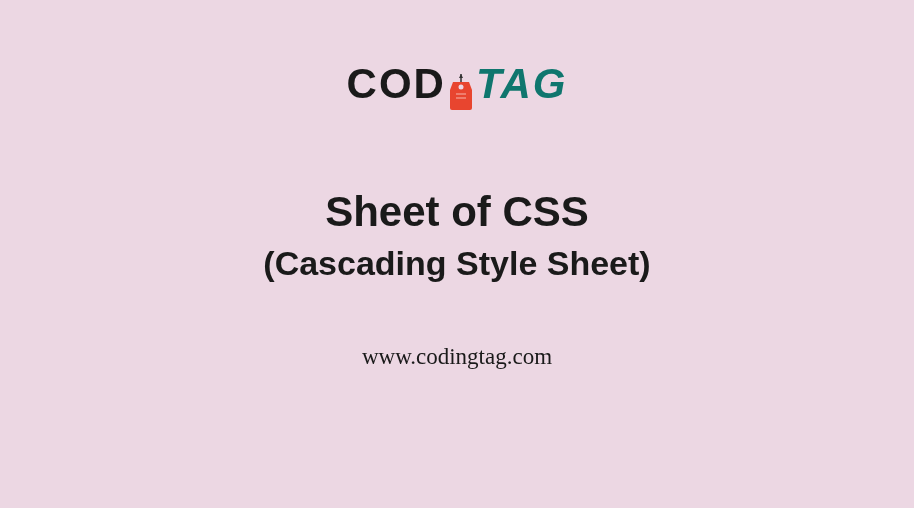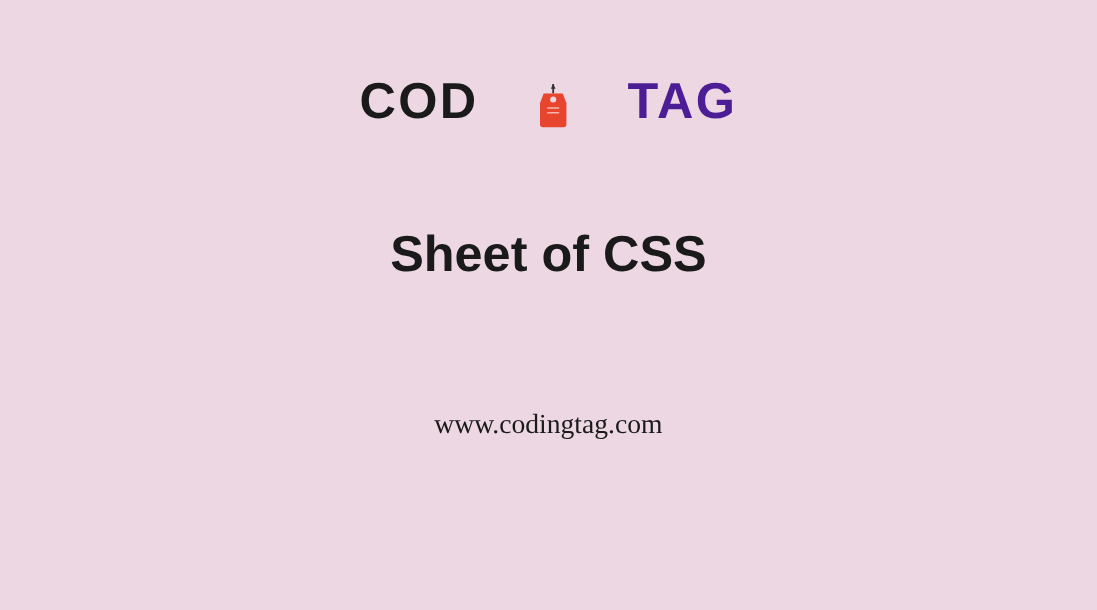--- a/index.html
+++ b/index.html
@@ -20,7 +20,7 @@
     }
     .logo {
       display: flex;
-      align-items: center;
+      align-items: flex-end;
       justify-content: center;
       font-weight: 900;
       font-size: 42px;
@@ -28,7 +28,6 @@
       color: #1a1a1a;
       margin-bottom: 80px;
       font-family: Arial, Helvetica, sans-serif;
-      gap: 47px;
     }
     .logo .tag-icon {
       display: inline-flex;

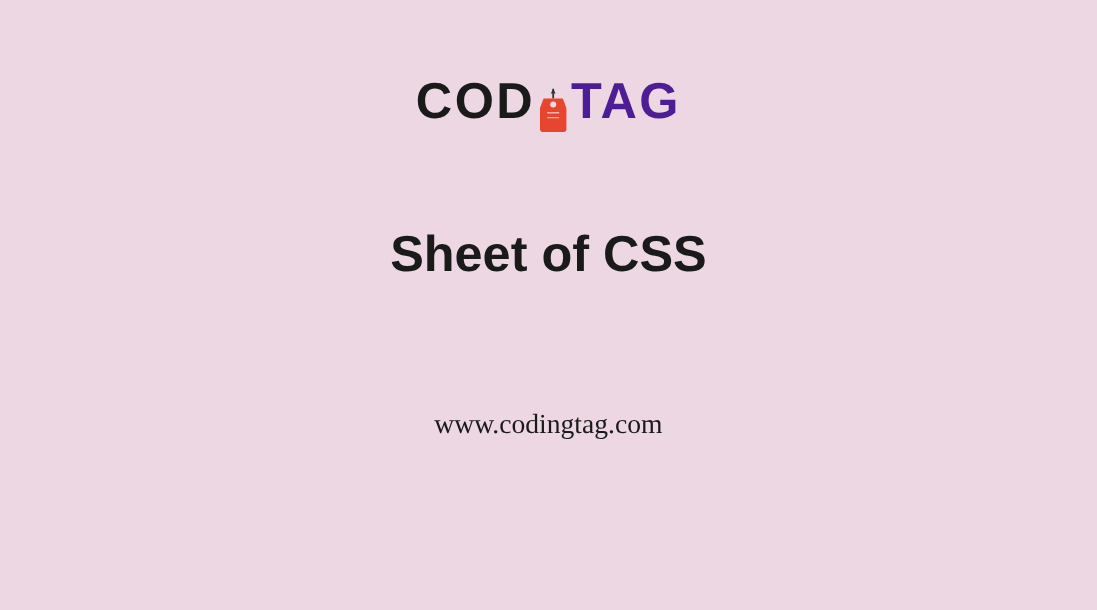--- a/index.html
+++ b/index.html
@@ -37,7 +37,8 @@
       top: 4px;
     }
     .logo .red {
-      color: #4c1d95;
+      color: #0f766e;
+      font-style: italic;
     }
     .heading {
       text-align: center;

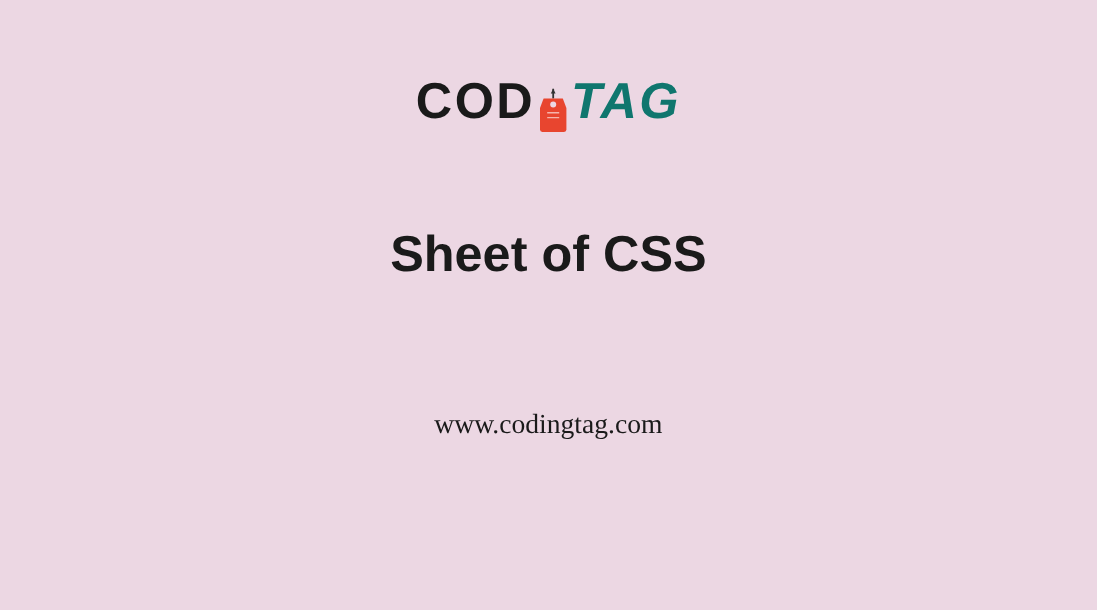--- a/index.html
+++ b/index.html
@@ -79,6 +79,7 @@
 
 <div class="heading">
   <div class="title">Sheet of CSS</div>
+  <div class="subtitle">(Cascading Style Sheet)</div>
 </div>
 
 <div class="url">www.codingtag.com</div>

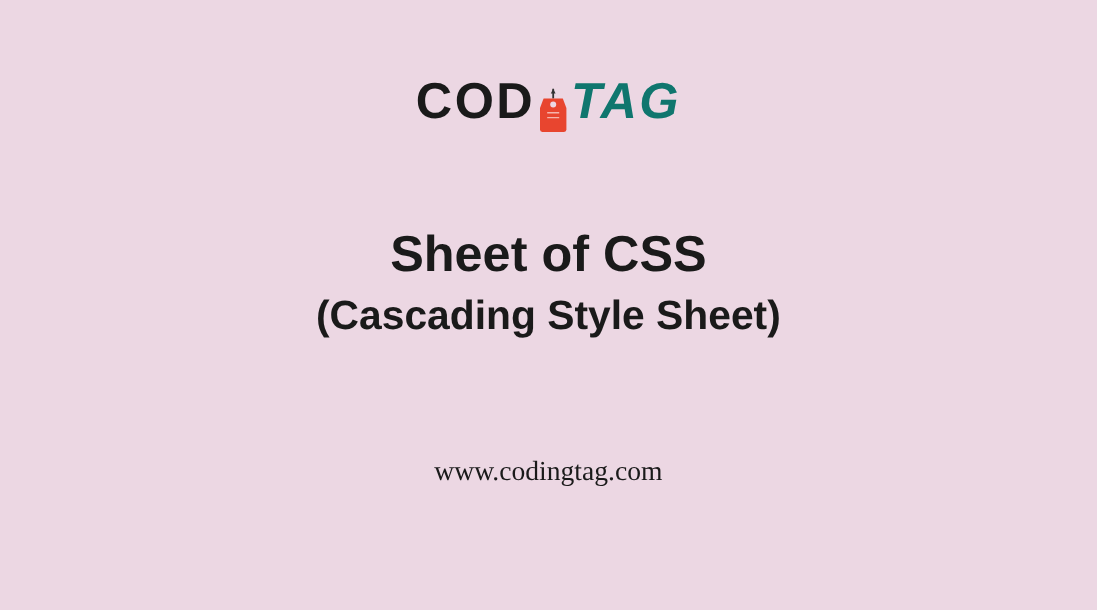--- a/index.html
+++ b/index.html
@@ -54,7 +54,7 @@
       font-weight: 700;
     }
     .url {
-      margin-top: 97px;
+      margin-top: 61px;
       font-size: 23px;
       color: #1a1a1a;
       font-family: Georgia, serif;

